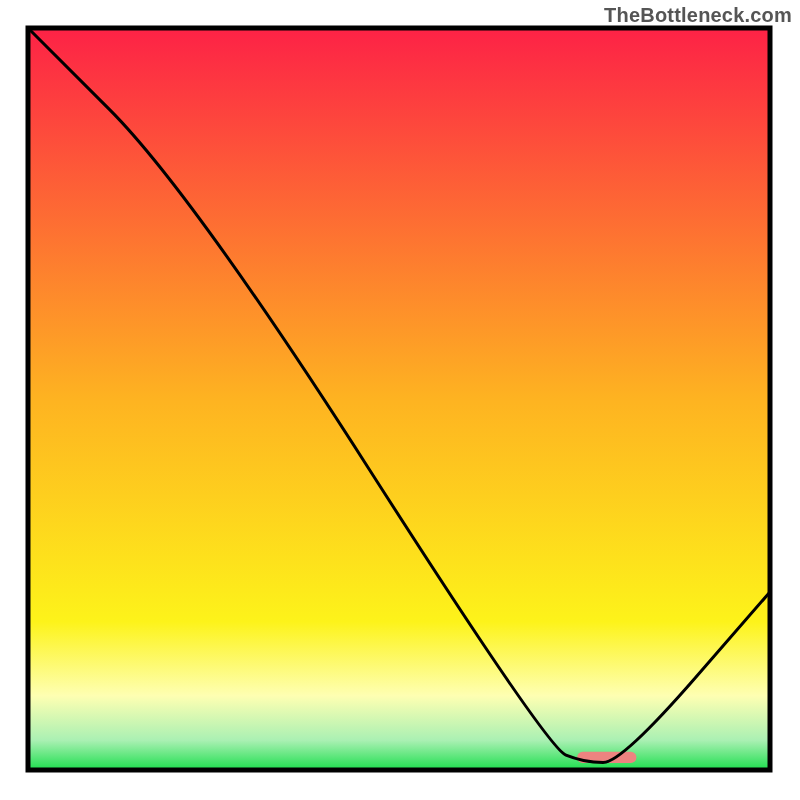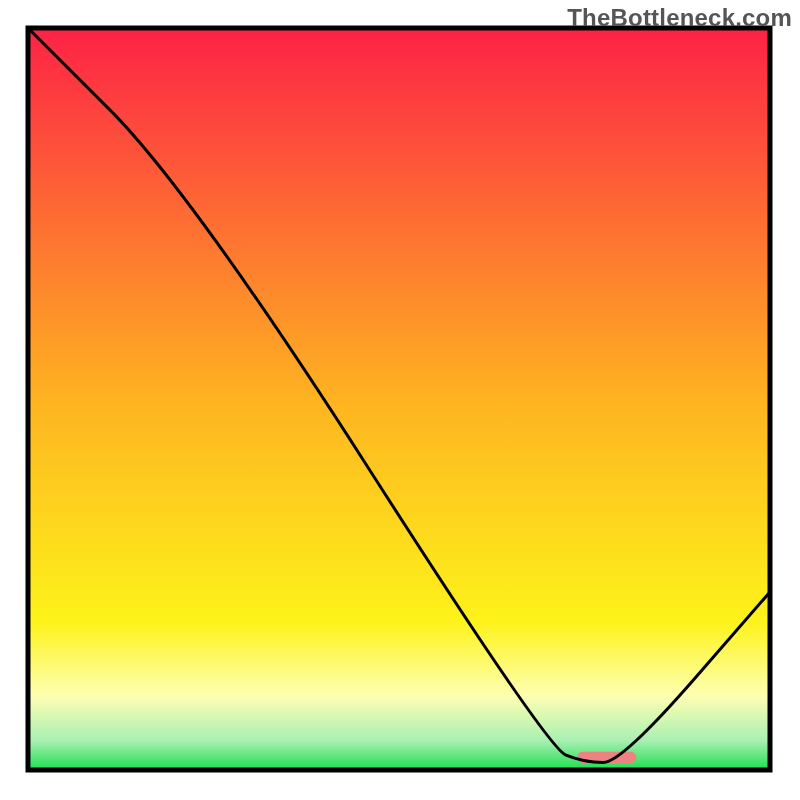--- a/index.html
+++ b/index.html
@@ -19,7 +19,7 @@
     position: absolute;
     top: 4px;
     right: 8px;
-    font-size: 24px;
+    font-size: 20px;
     font-weight: 600;
     color: #555555;
     letter-spacing: 0.2px;

